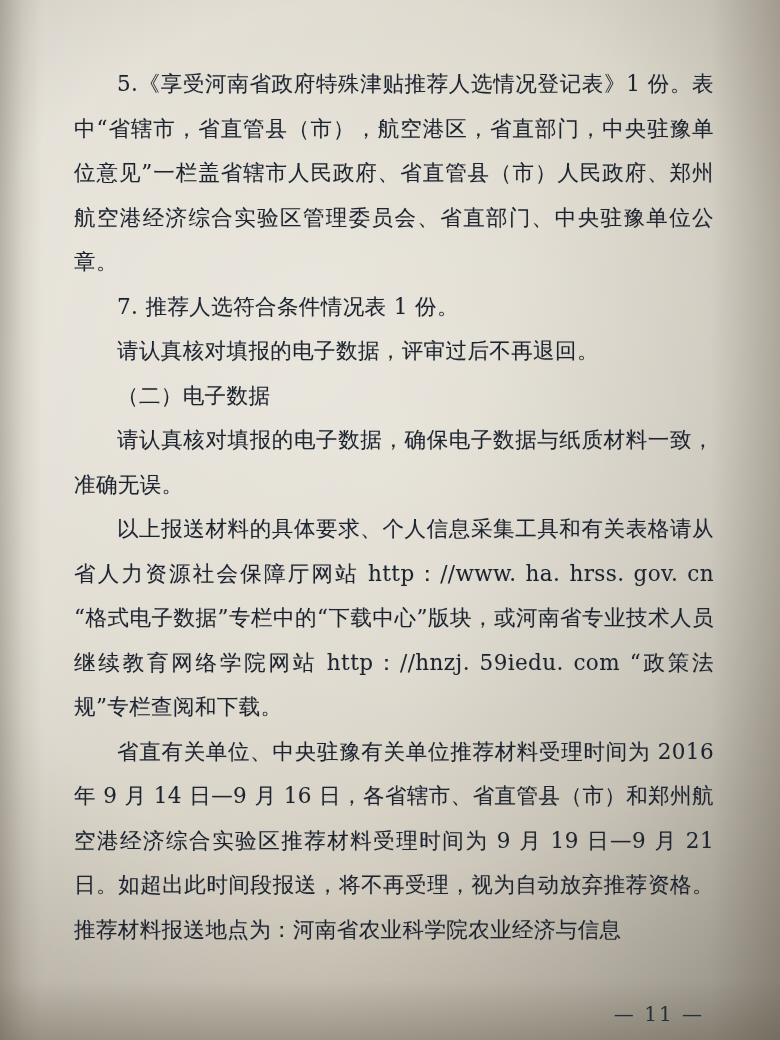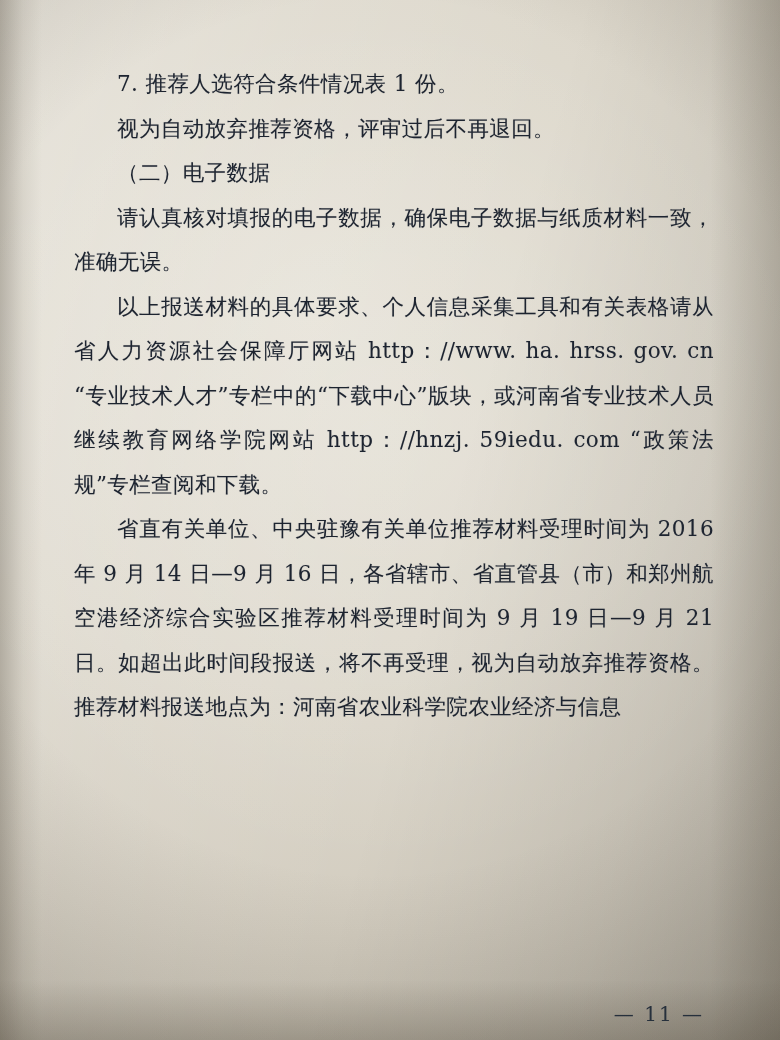--- a/index.html
+++ b/index.html
@@ -103,6 +103,7 @@
   <div class="edge-bottom"></div>
 
   <div id="doc-body">
+    <p class="para indent">5.《享受河南省政府特殊津贴推荐人选情况登记表》1 份。表中“省辖市，省直管县（市），航空港区，省直部门，中央驻豫单位意见”一栏盖省辖市人民政府、省直管县（市）人民政府、郑州航空港经济综合实验区管理委员会、省直部门、中央驻豫单位公章。</p>
     <p class="para indent">7. 推荐人选符合条件情况表 1 份。</p>
     <p class="para indent">视为自动放弃推荐资格，评审过后不再退回。</p>
     <p class="para indent">（二）电子数据</p>

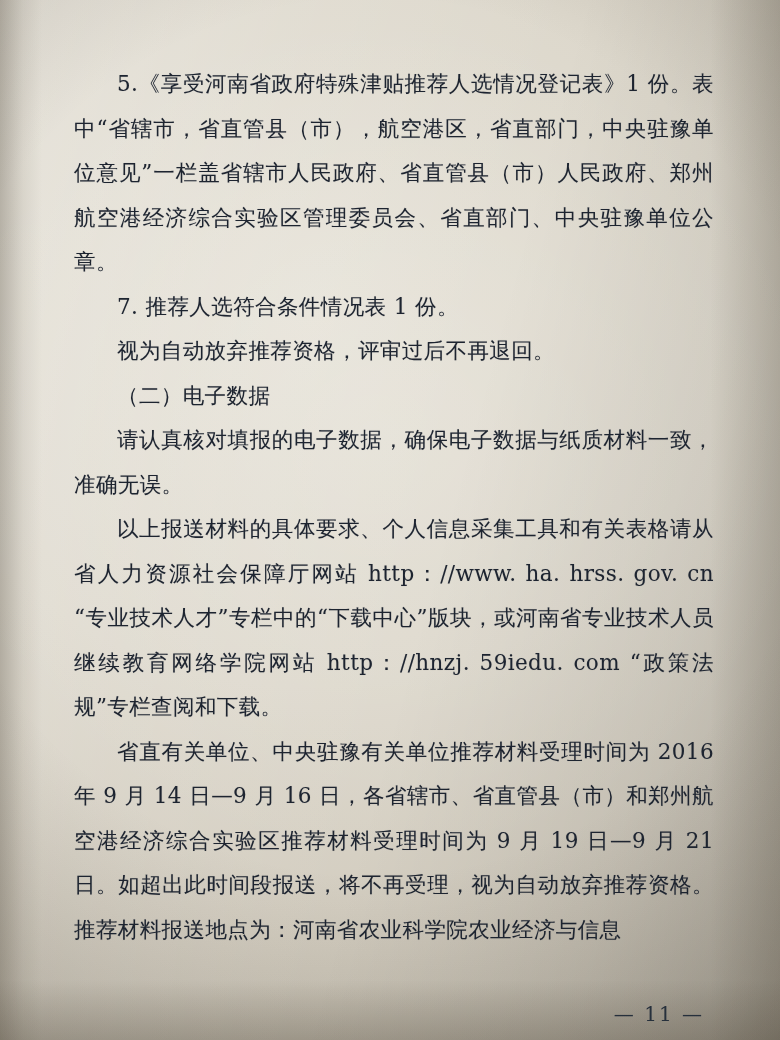--- a/index.html
+++ b/index.html
@@ -105,7 +105,7 @@
   <div id="doc-body">
     <p class="para indent">5.《享受河南省政府特殊津贴推荐人选情况登记表》1 份。表中“省辖市，省直管县（市），航空港区，省直部门，中央驻豫单位意见”一栏盖省辖市人民政府、省直管县（市）人民政府、郑州航空港经济综合实验区管理委员会、省直部门、中央驻豫单位公章。</p>
     <p class="para indent">7. 推荐人选符合条件情况表 1 份。</p>
-    <p class="para indent">视为自动放弃推荐资格，评审过后不再退回。</p>
+    <p class="para indent">请认真核对填报的电子数据，评审过后不再退回。</p>
     <p class="para indent">（二）电子数据</p>
     <p class="para indent">请认真核对填报的电子数据，确保电子数据与纸质材料一致，准确无误。</p>
     <p class="para indent">以上报送材料的具体要求、个人信息采集工具和有关表格请从省人力资源社会保障厅网站 http：//www. ha. hrss. gov. cn “专业技术人才”专栏中的“下载中心”版块，或河南省专业技术人员继续教育网络学院网站 http：//hnzj. 59iedu. com “政策法规”专栏查阅和下载。</p>

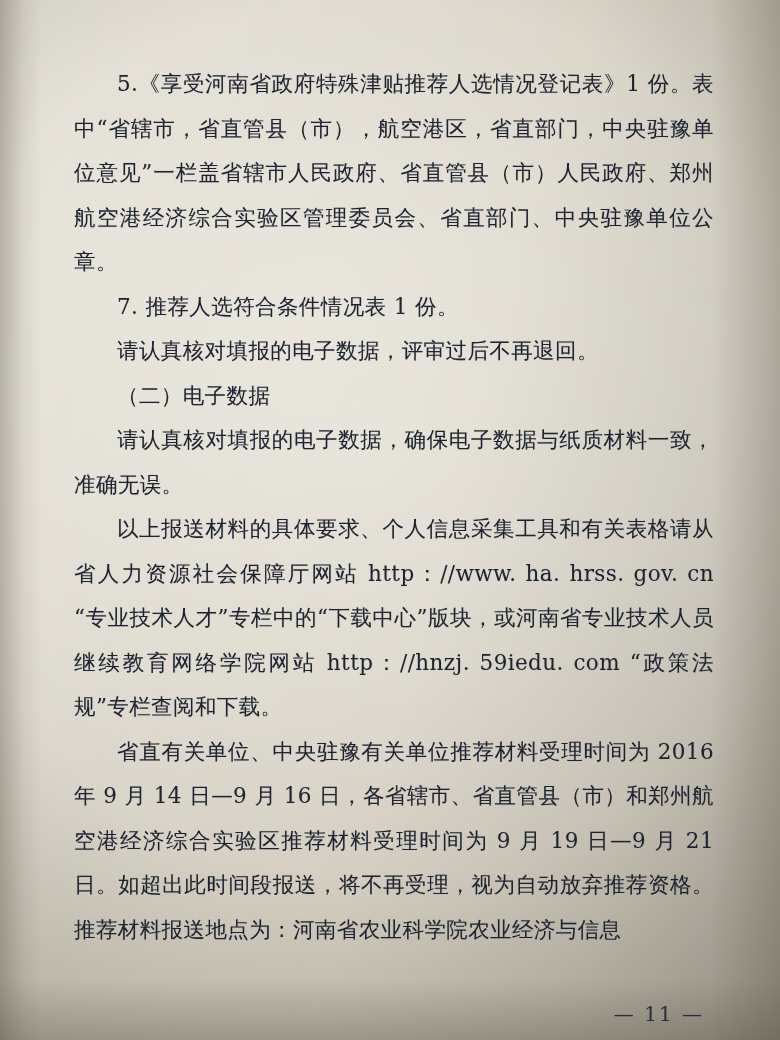--- a/index.html
+++ b/index.html
@@ -108,7 +108,7 @@
     <p class="para indent">请认真核对填报的电子数据，评审过后不再退回。</p>
     <p class="para indent">（二）电子数据</p>
     <p class="para indent">请认真核对填报的电子数据，确保电子数据与纸质材料一致，准确无误。</p>
-    <p class="para indent">以上报送材料的具体要求、个人信息采集工具和有关表格请从省人力资源社会保障厅网站 http：//www. ha. hrss. gov. cn “专业技术人才”专栏中的“下载中心”版块，或河南省专业技术人员继续教育网络学院网站 http：//hnzj. 59iedu. com “政策法规”专栏查阅和下载。</p>
+    <p class="para indent">以上报送材料的具体要求、个人信息采集工具和有关表格请从省人力资源社会保障厅网站 http：//www. ha. hrss. gov. cn “格式电子数据”专栏中的“下载中心”版块，或河南省专业技术人员继续教育网络学院网站 http：//hnzj. 59iedu. com “政策法规”专栏查阅和下载。</p>
     <p class="para indent">省直有关单位、中央驻豫有关单位推荐材料受理时间为 2016 年 9 月 14 日—9 月 16 日，各省辖市、省直管县（市）和郑州航空港经济综合实验区推荐材料受理时间为 9 月 19 日—9 月 21 日。如超出此时间段报送，将不再受理，视为自动放弃推荐资格。推荐材料报送地点为：河南省农业科学院农业经济与信息</p>
   </div>
 

